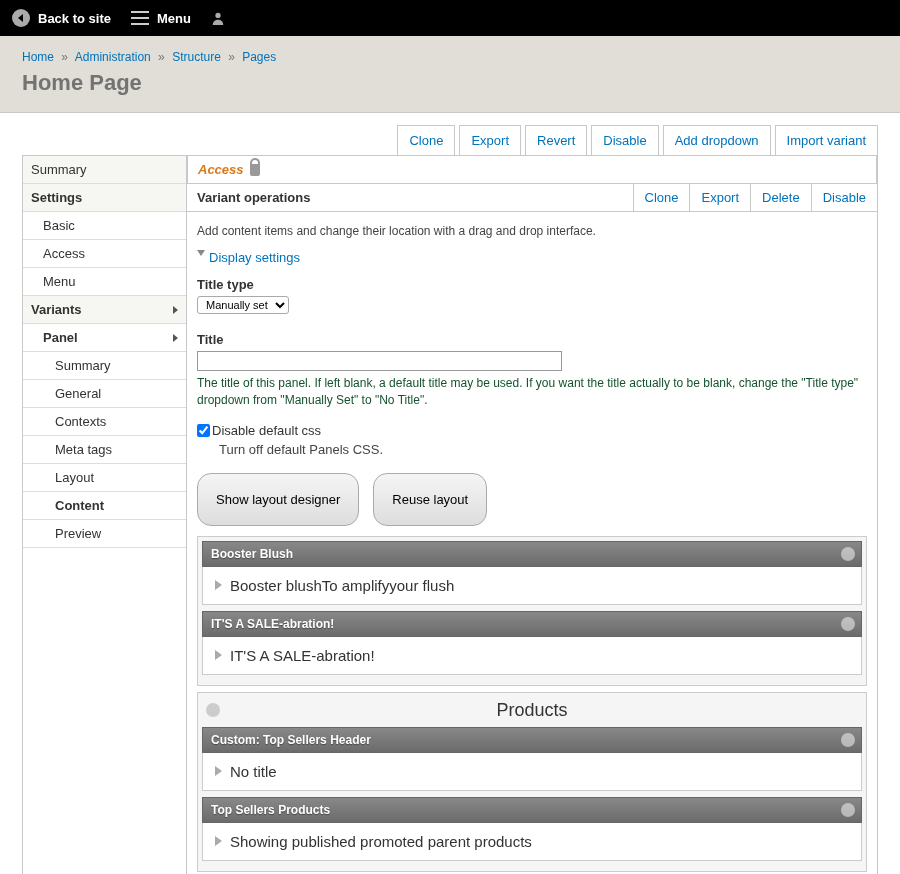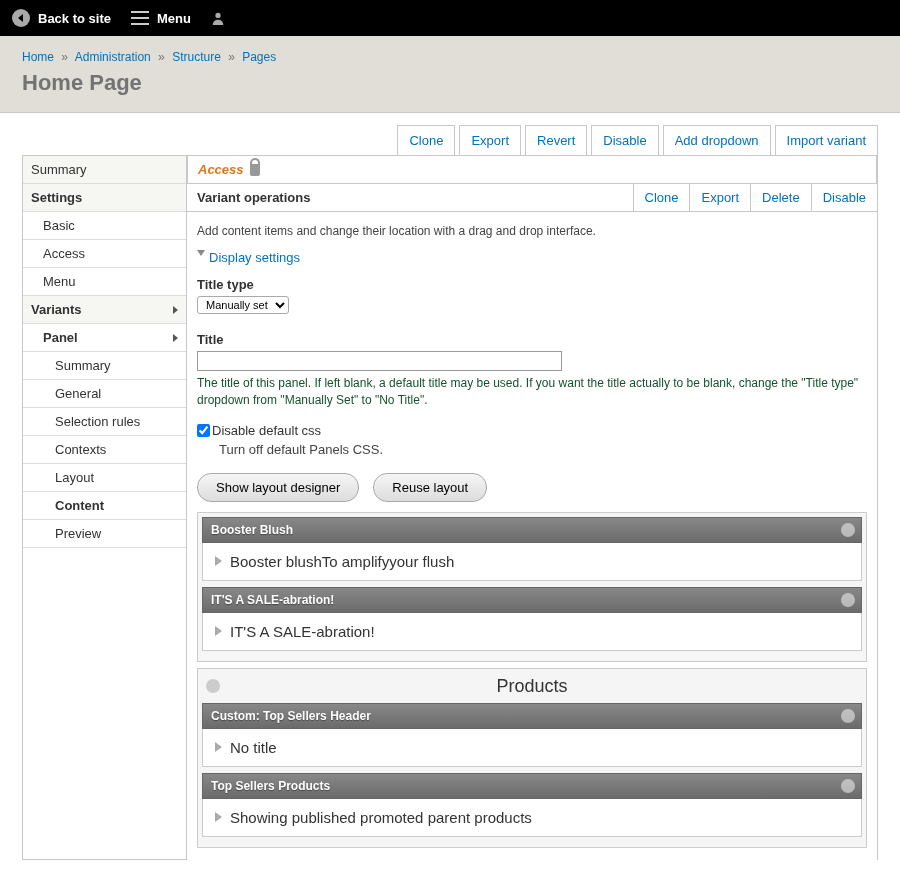--- a/index.html
+++ b/index.html
@@ -139,7 +139,6 @@
       <div class="sec sub active arrow">Panel</div>
       <div class="sec sub2">Summary</div>
       <div class="sec sub2">General</div>
-      <div class="sec sub2">Selection rules</div>
       <div class="sec sub2">Contexts</div>
       <div class="sec sub2">Layout</div>
       <div class="sec sub2 active">Content</div>

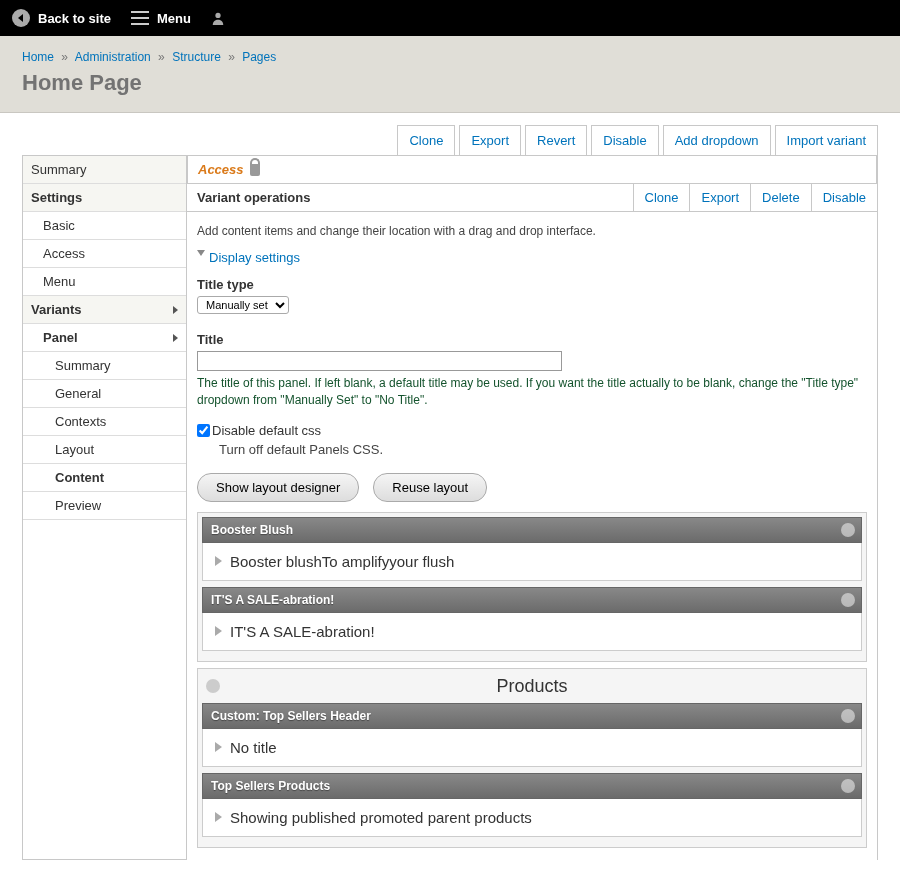--- a/index.html
+++ b/index.html
@@ -140,6 +140,7 @@
       <div class="sec sub2">Summary</div>
       <div class="sec sub2">General</div>
       <div class="sec sub2">Contexts</div>
+      <div class="sec sub2">Meta tags</div>
       <div class="sec sub2">Layout</div>
       <div class="sec sub2 active">Content</div>
       <div class="sec sub2">Preview</div>

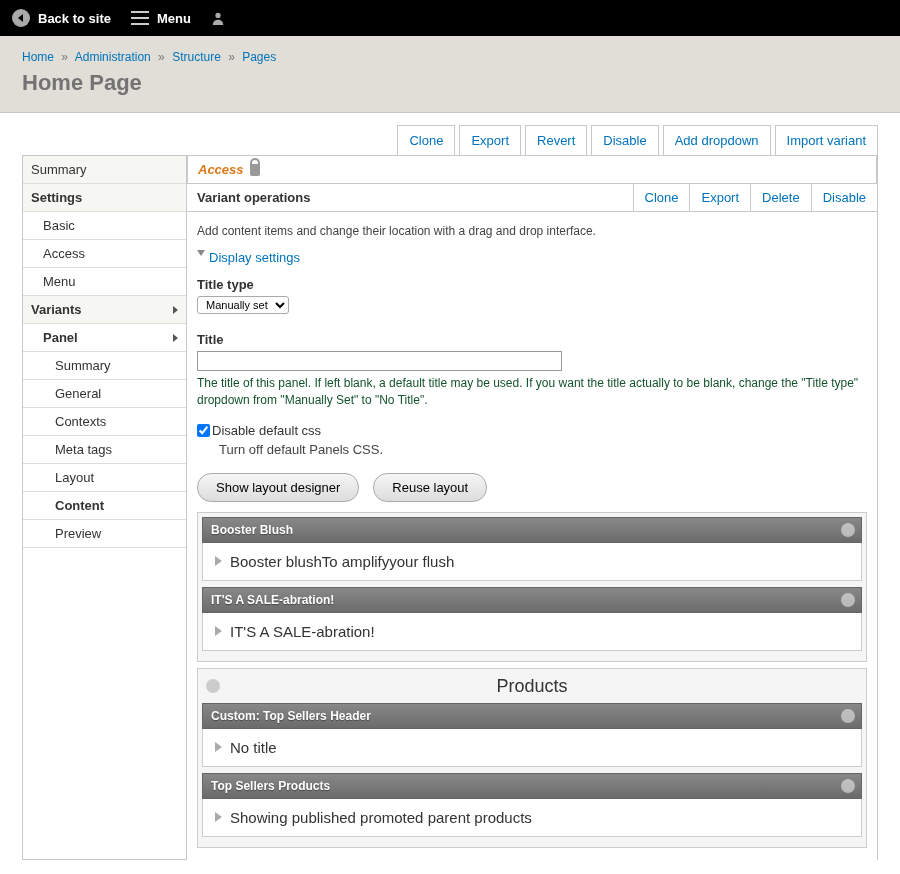--- a/index.html
+++ b/index.html
@@ -66,7 +66,7 @@
 .checkbox-help { margin-left: 22px; font-size: 13px; color: #444; margin-top: 4px; }
 
 .buttons-row { display: flex; gap: 14px; margin-top: 16px; margin-bottom: 10px; }
-.btn-round { background: linear-gradient(#f5f5f5, #ddd); border: 1px solid #aaa; border-radius: 14px; padding: 6px 18px; font-size: 13px; cursor: pointer; }
+.btn-round { background: linear-gradient(#f5f5f5, #ddd); border: 1px solid #aaa; border-radius: 14px; padding: 18px 18px; font-size: 13px; cursor: pointer; }
 
 
 .region { border: 1px solid #ccc; margin-top: 6px; padding: 4px; background: #f5f5f5; }

